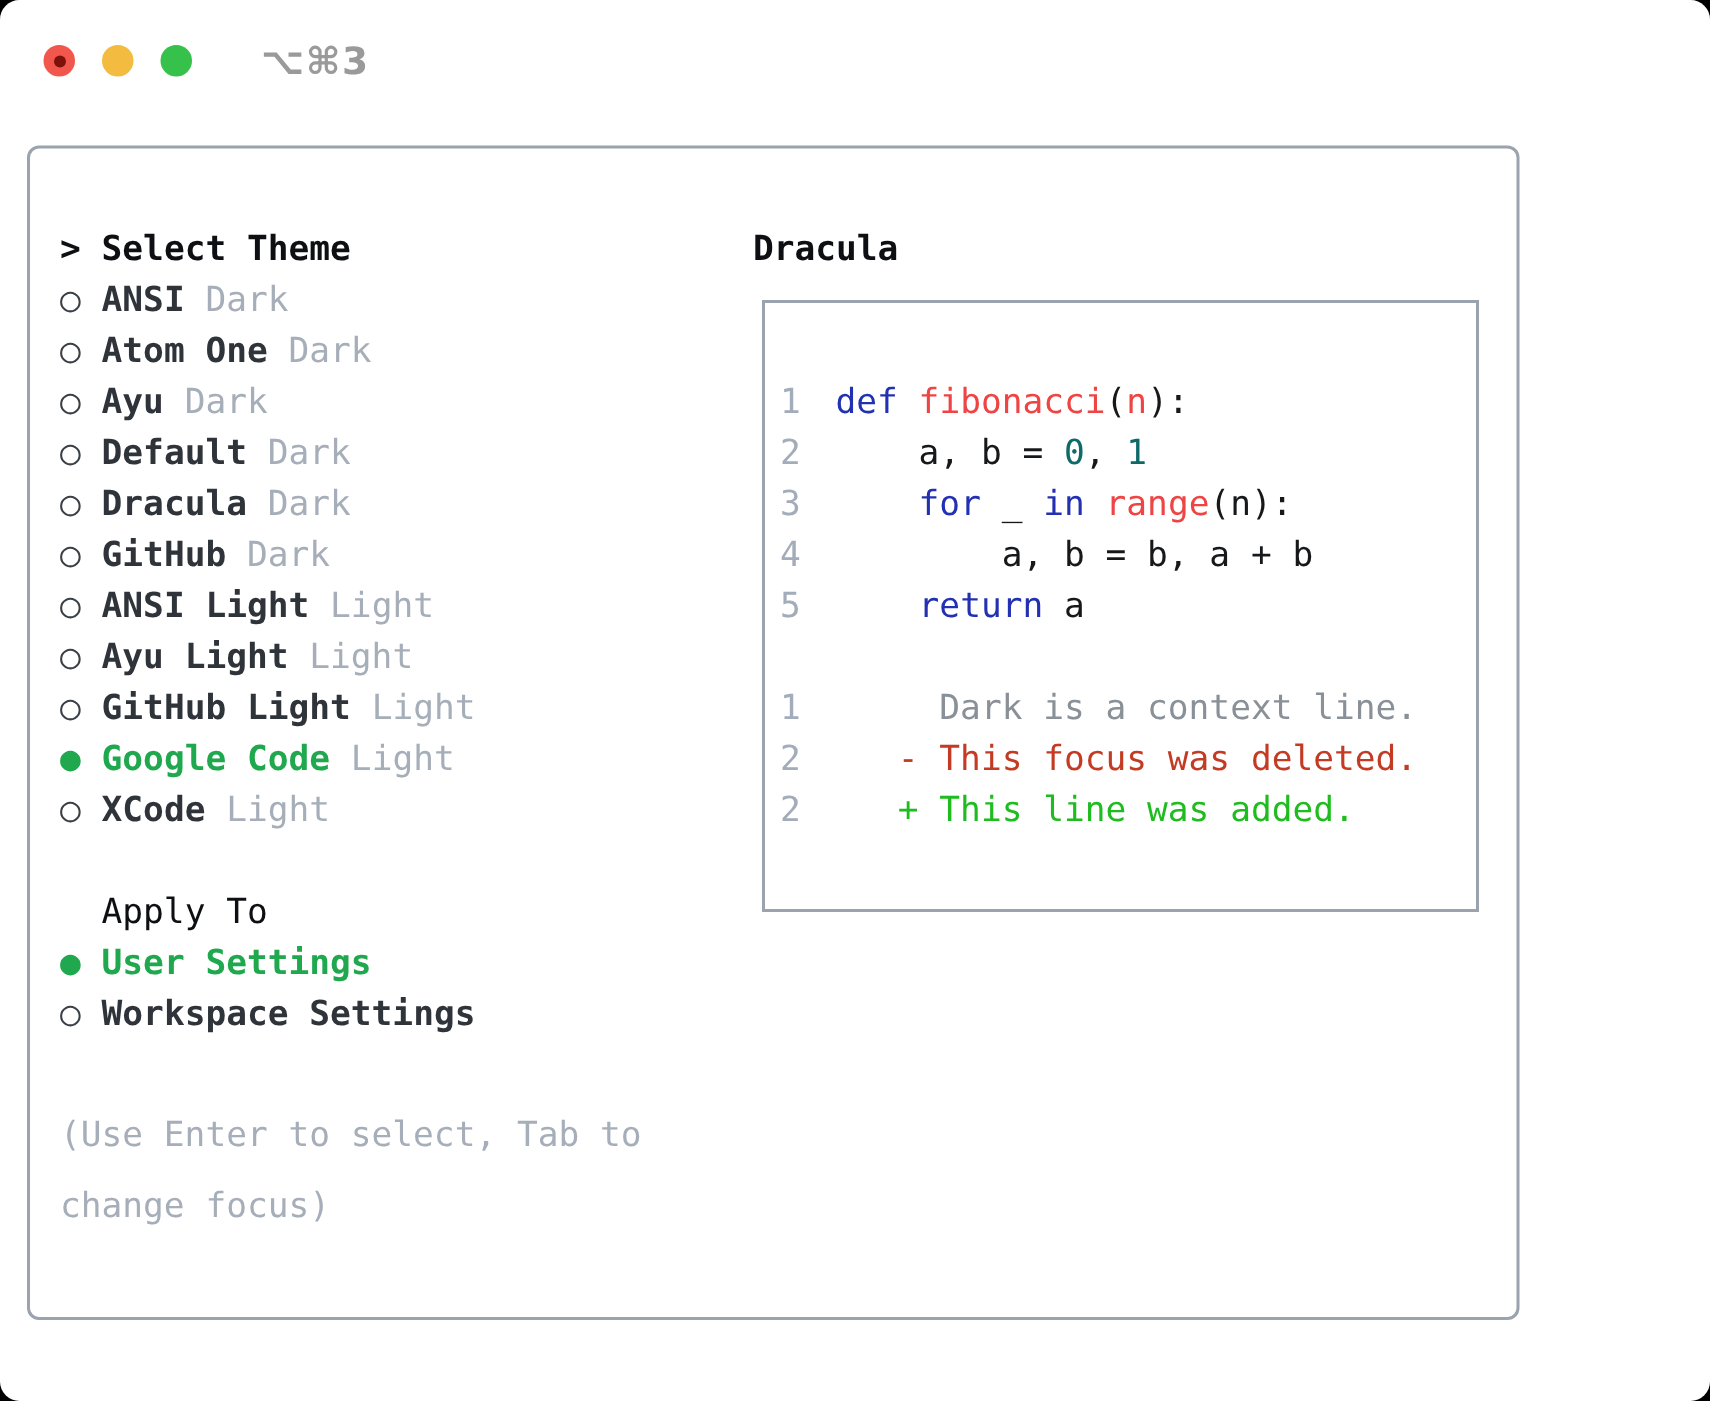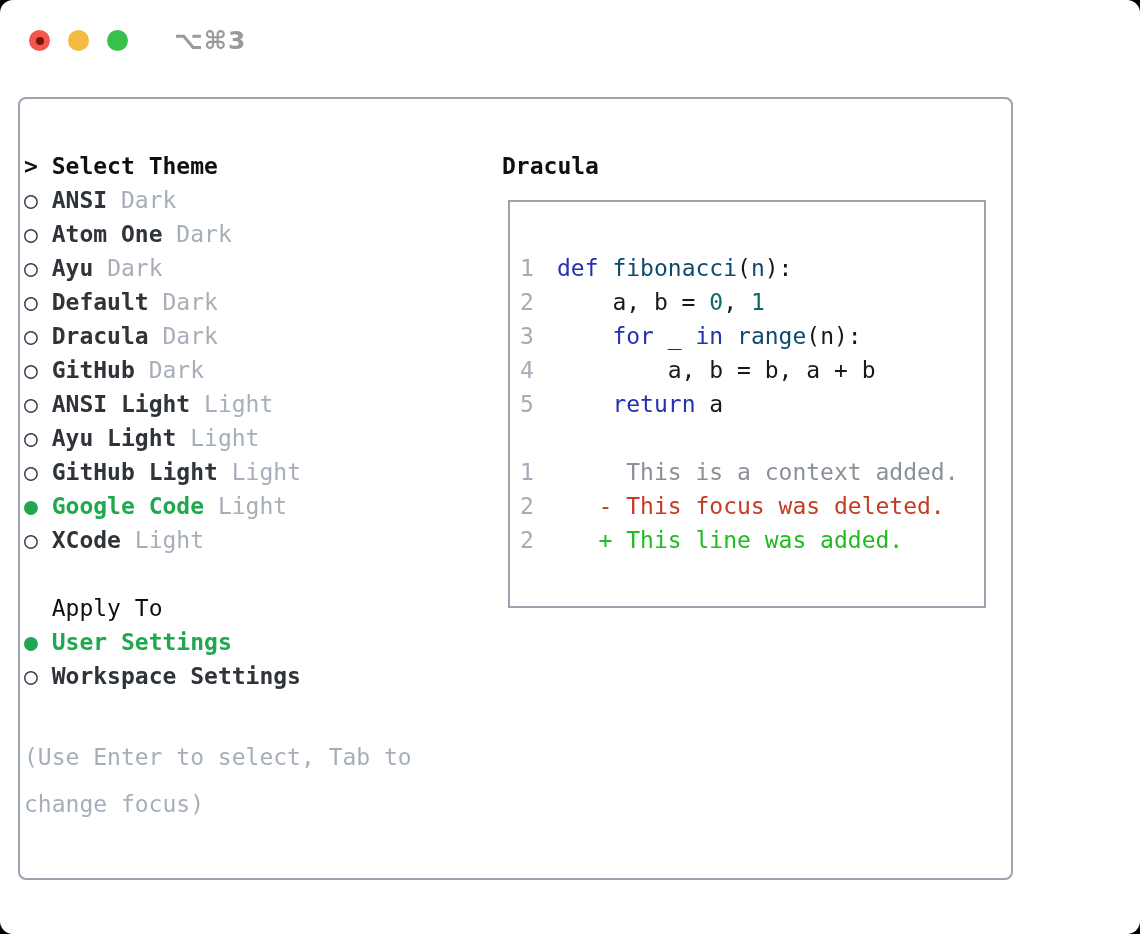--- a/index.html
+++ b/index.html
@@ -50,7 +50,7 @@
   .row{height:34px;line-height:34px;font-size:23px;white-space:pre;}
 
   
-  .left-col{position:absolute;left:4px;top:50px;}
+  .left-col{position:absolute;left:20px;top:50px;}
   .hdr{font-weight:bold;color:#0d0f12;}
   .marker{color:#3a4046;}
   .marker.sel{color:#1fa84e;}

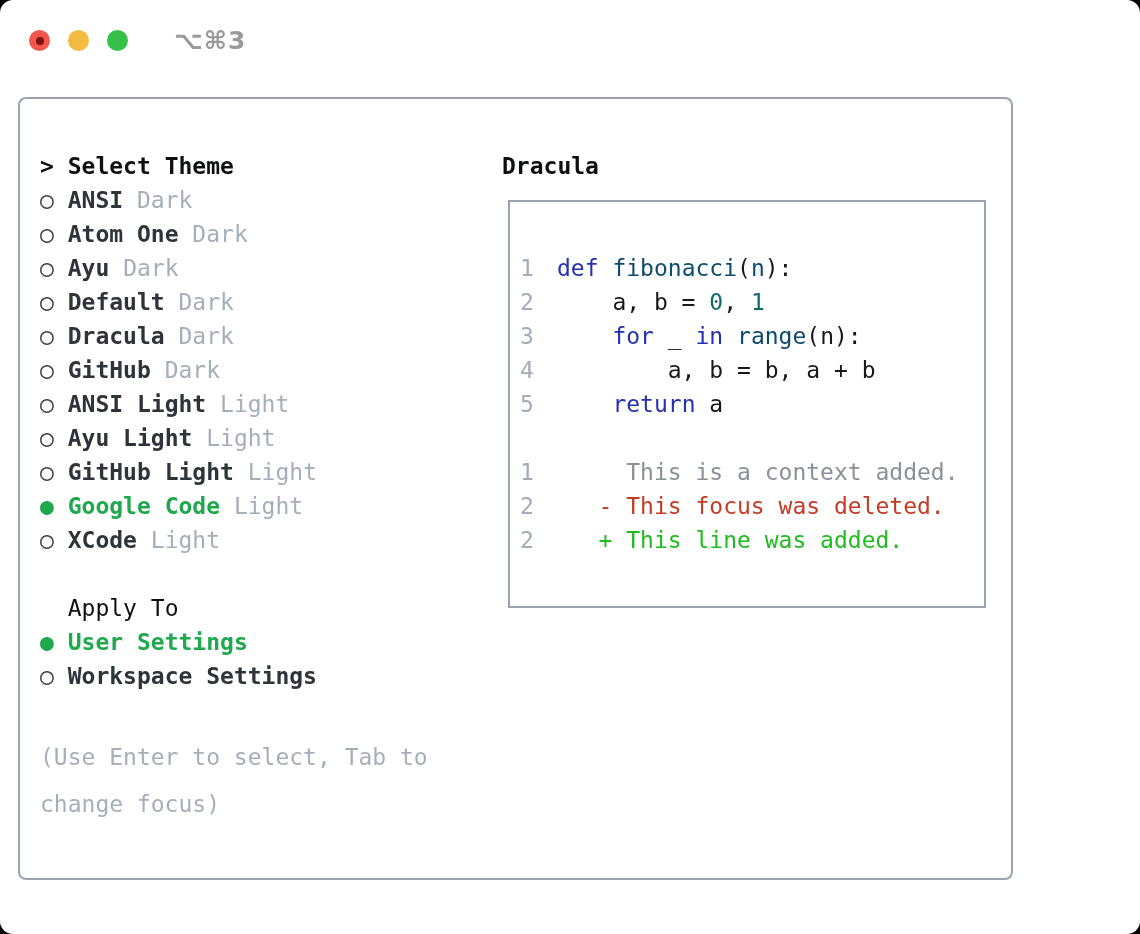--- a/index.html
+++ b/index.html
@@ -71,7 +71,7 @@
   .ln{display:inline-block;width:37px;color:#a3acba;}
   .pl{color:#16181a;}
   .kw{color:#2230b2;}
-  .fn{color:#0c4a6e;margin-top:46px;}
+  .fn{color:#ef4444;margin-top:46px;}
   .num{color:#0e6a69;}
   .context{color:#8a9097;}
   .deleted{color:#c43b24;}

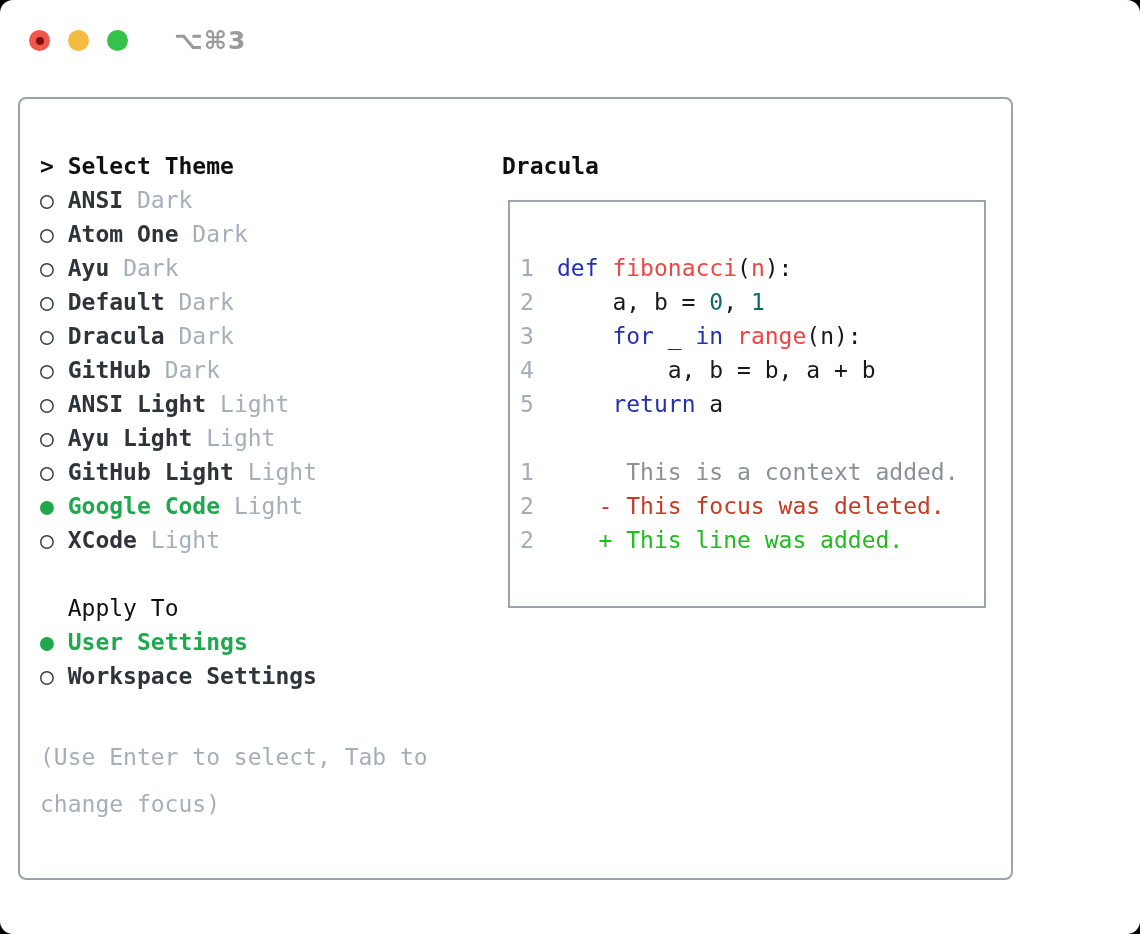--- a/index.html
+++ b/index.html
@@ -130,7 +130,7 @@
           </div>
         <div class="row"> </div>
         <div id="diff-lines">
-            <div class="row diff-line"><span class="ln">1</span><span class="context">     This is a context added.</span></div>
+            <div class="row diff-line"><span class="ln">1</span><span class="context">     Dark is a context line.</span></div>
             <div class="row diff-line"><span class="ln">2</span><span class="deleted">   - This focus was deleted.</span></div>
             <div class="row diff-line"><span class="ln">2</span><span class="added">   + This line was added.</span></div>
           </div>

